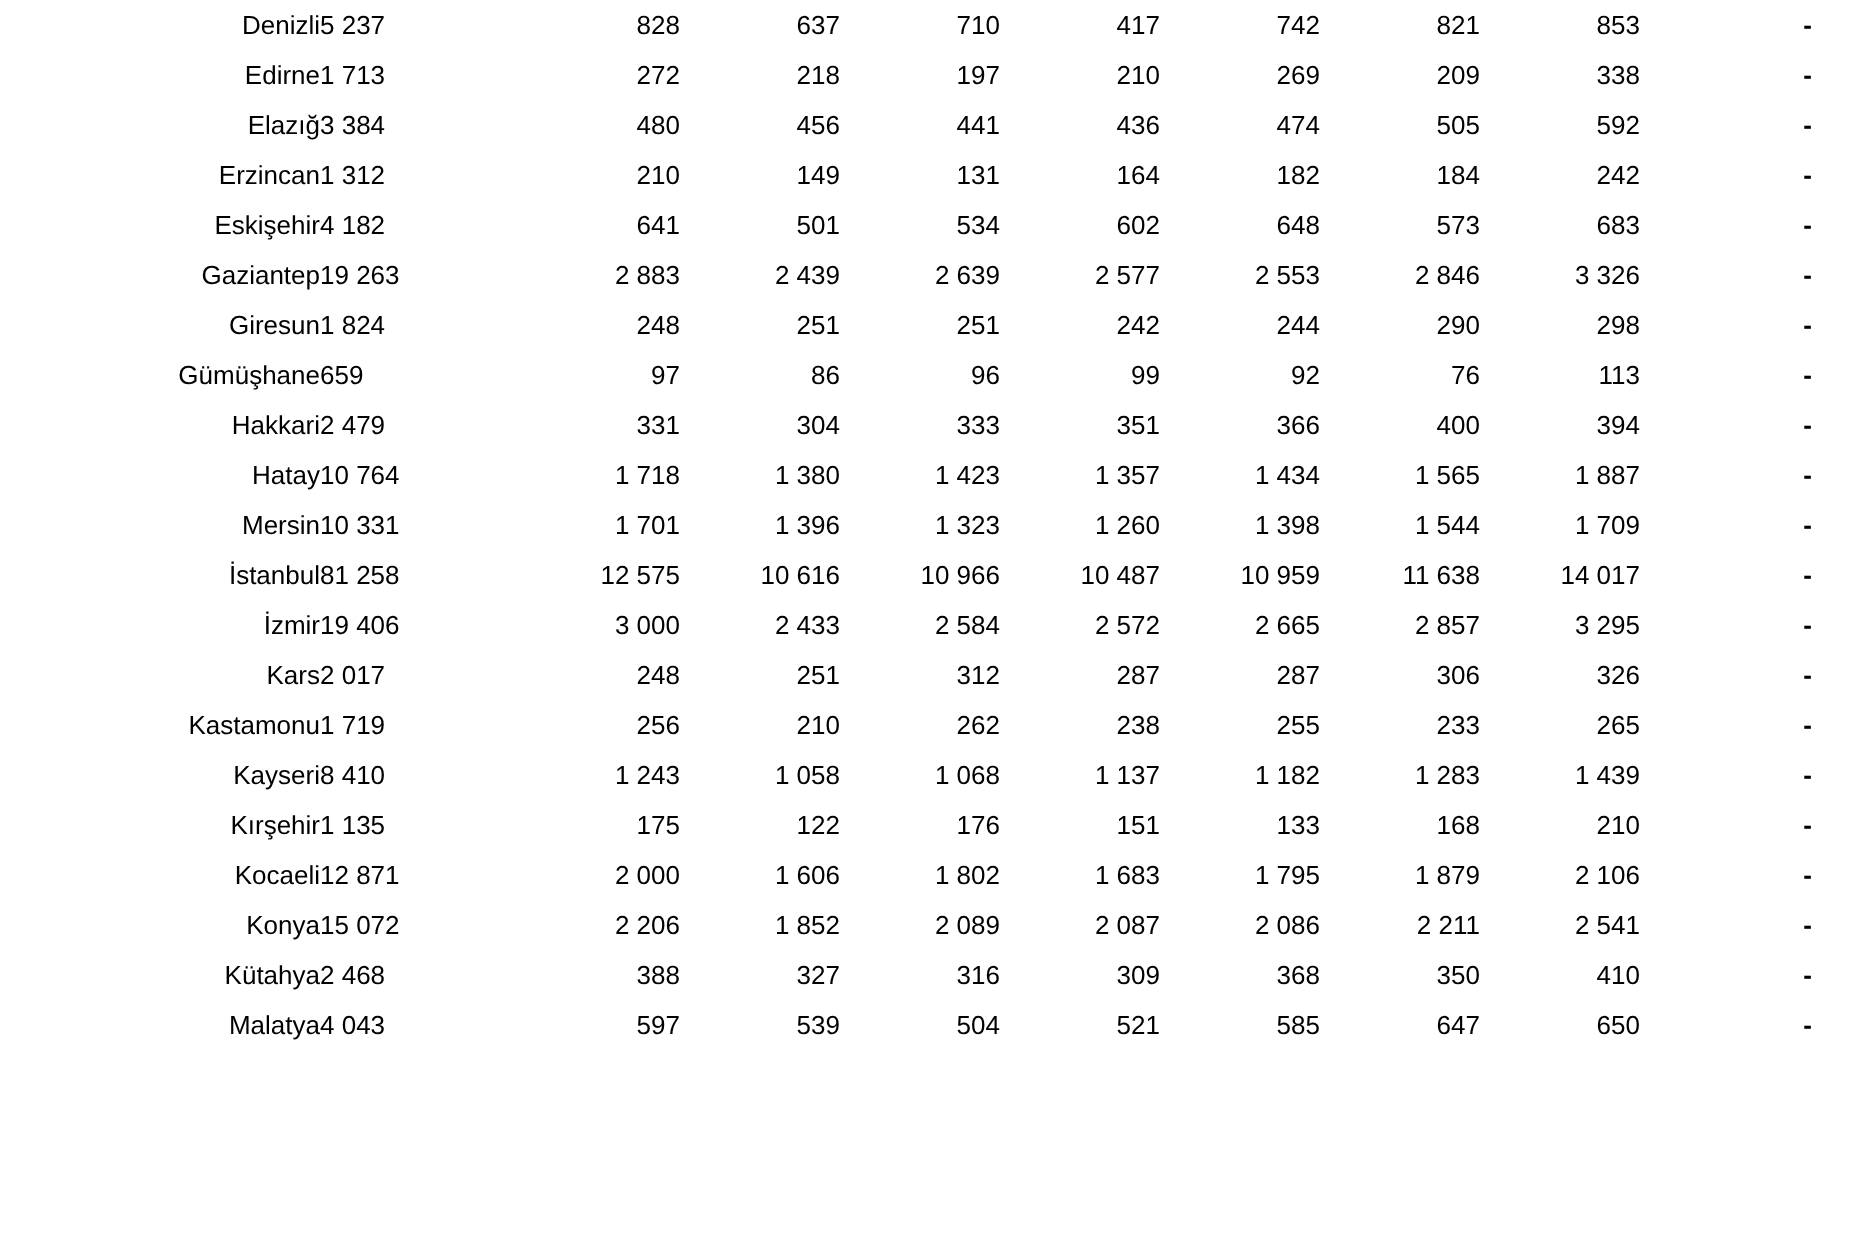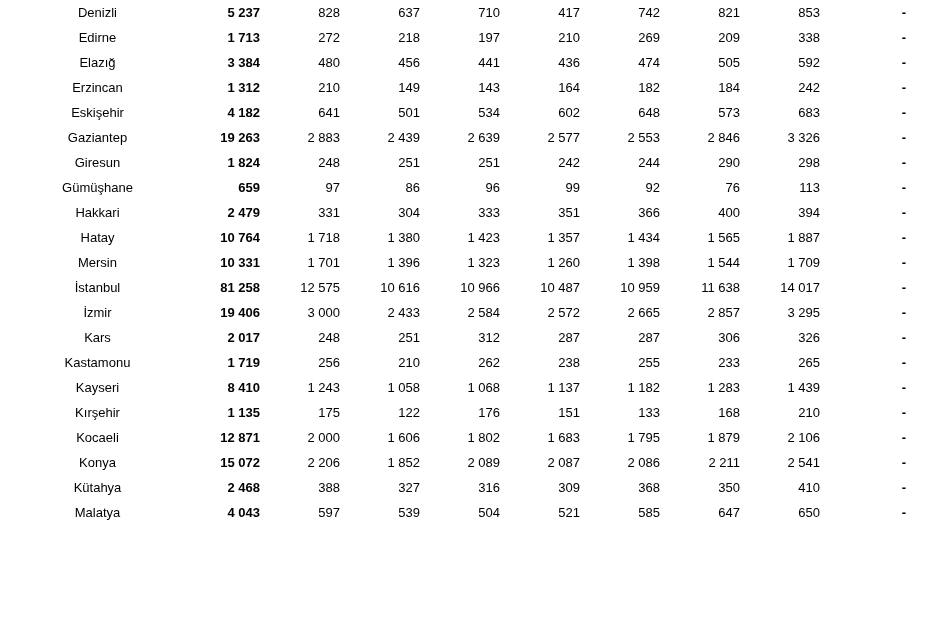--- a/index.html
+++ b/index.html
@@ -31,7 +31,7 @@
     overflow: hidden;
   }
   td.name {
-    text-align: center;
+    text-align: right;
     padding-left: 35px;
   }
   td.total {

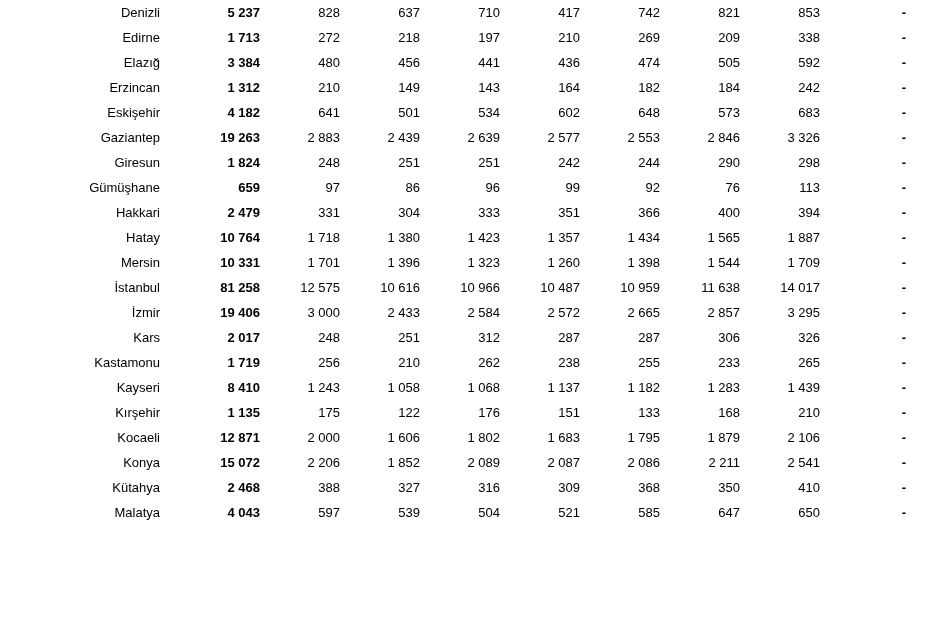--- a/index.html
+++ b/index.html
@@ -35,8 +35,7 @@
     padding-left: 35px;
   }
   td.total {
-    text-align: right;
-    font-weight: bold;
+    font-weight: normal;
   }
   td.num {
     text-align: right;

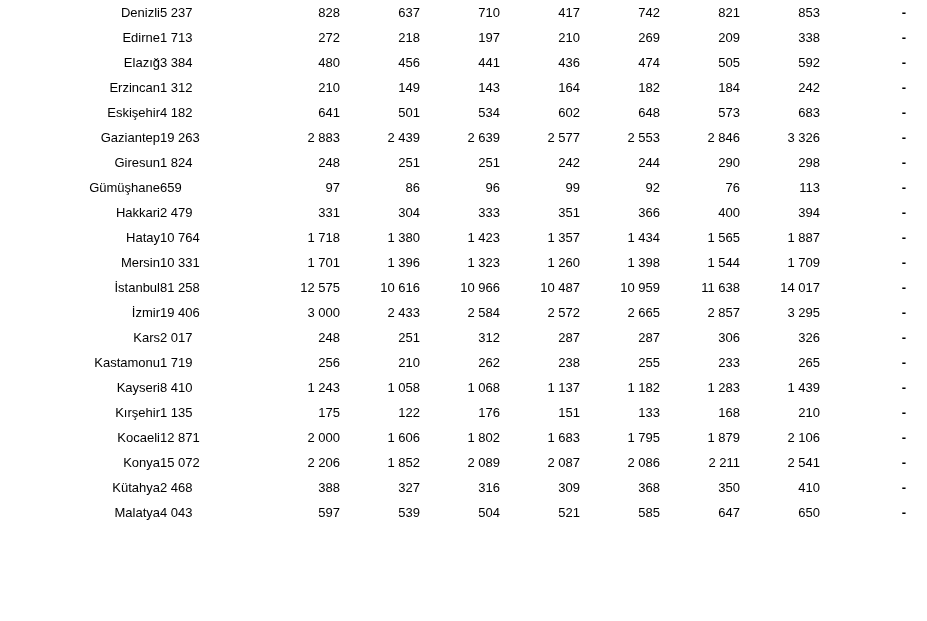--- a/index.html
+++ b/index.html
@@ -104,7 +104,7 @@
         <td class="total">1 312</td>
         <td class="num">210</td>
         <td class="num">149</td>
-        <td class="num">143</td>
+        <td class="num">131</td>
         <td class="num">164</td>
         <td class="num">182</td>
         <td class="num">184</td>

